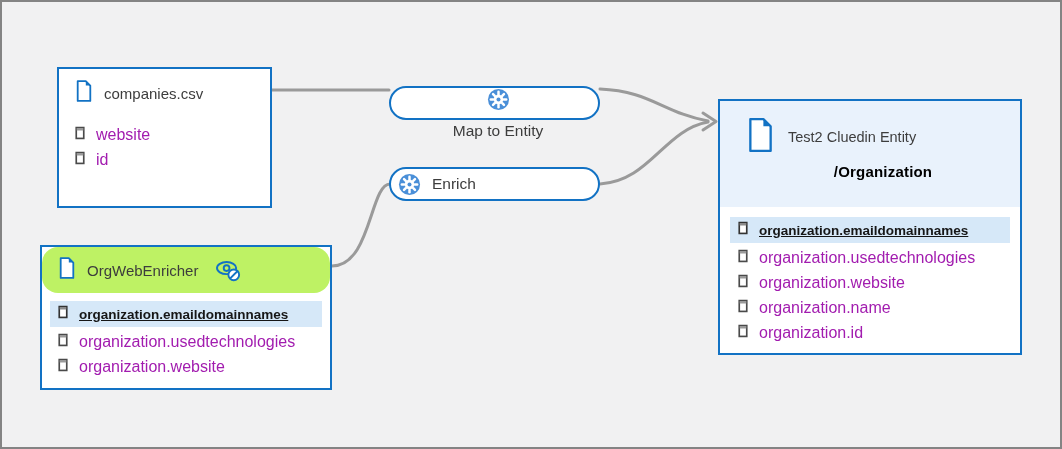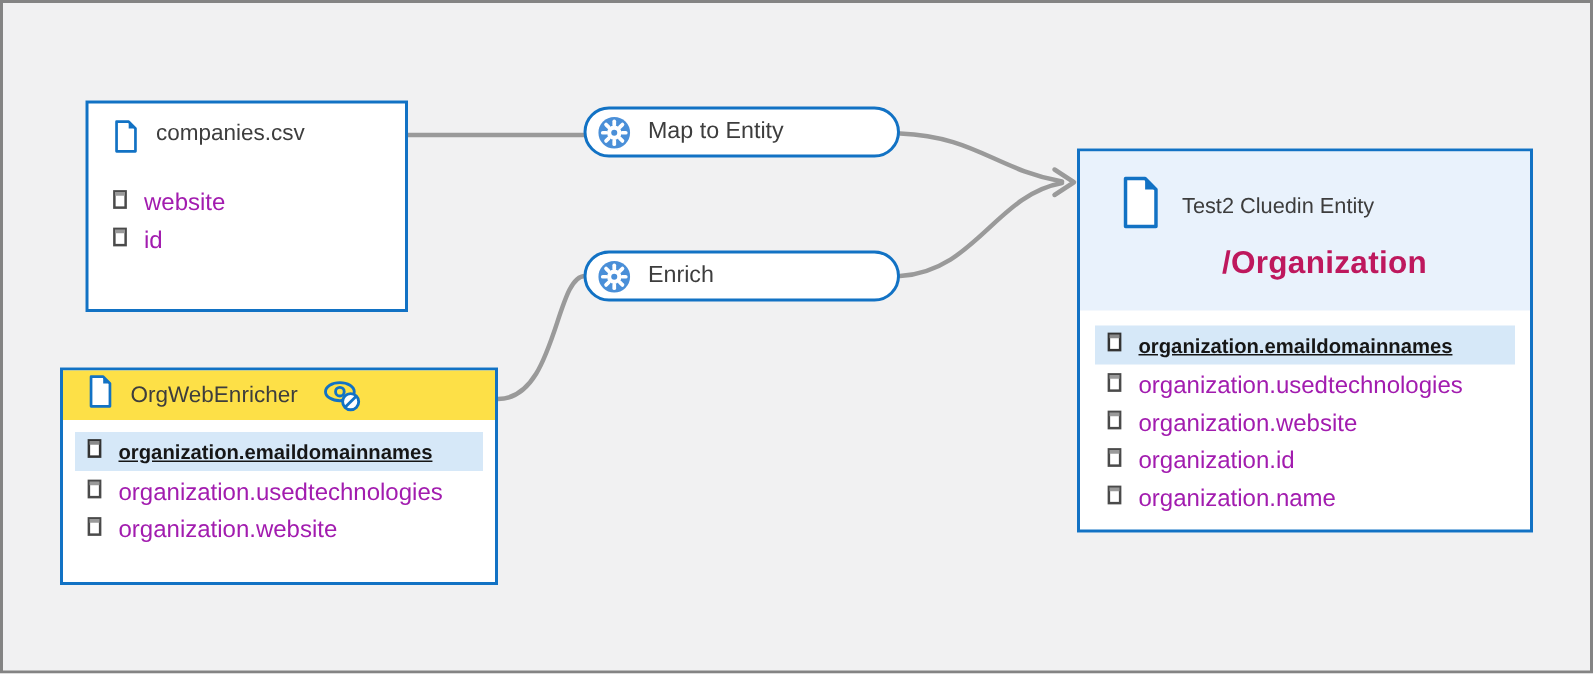--- a/index.html
+++ b/index.html
@@ -15,7 +15,7 @@
   }
   
   .source-node{left:55px;top:65px;width:215px;height:141px;padding:11px 0 0 0;}
-  .title-row{display:flex;gap:11px;padding:0 0 0 16px;}
+  .title-row{display:flex;align-items:center;gap:11px;padding:0 0 0 16px;}
   .node-title{font-size:15px;color:#3d3d3d;}
   .field-list{margin-top:16px;}
   .field-row{display:flex;align-items:center;gap:11px;height:25px;padding:0 8px 0 16px;}

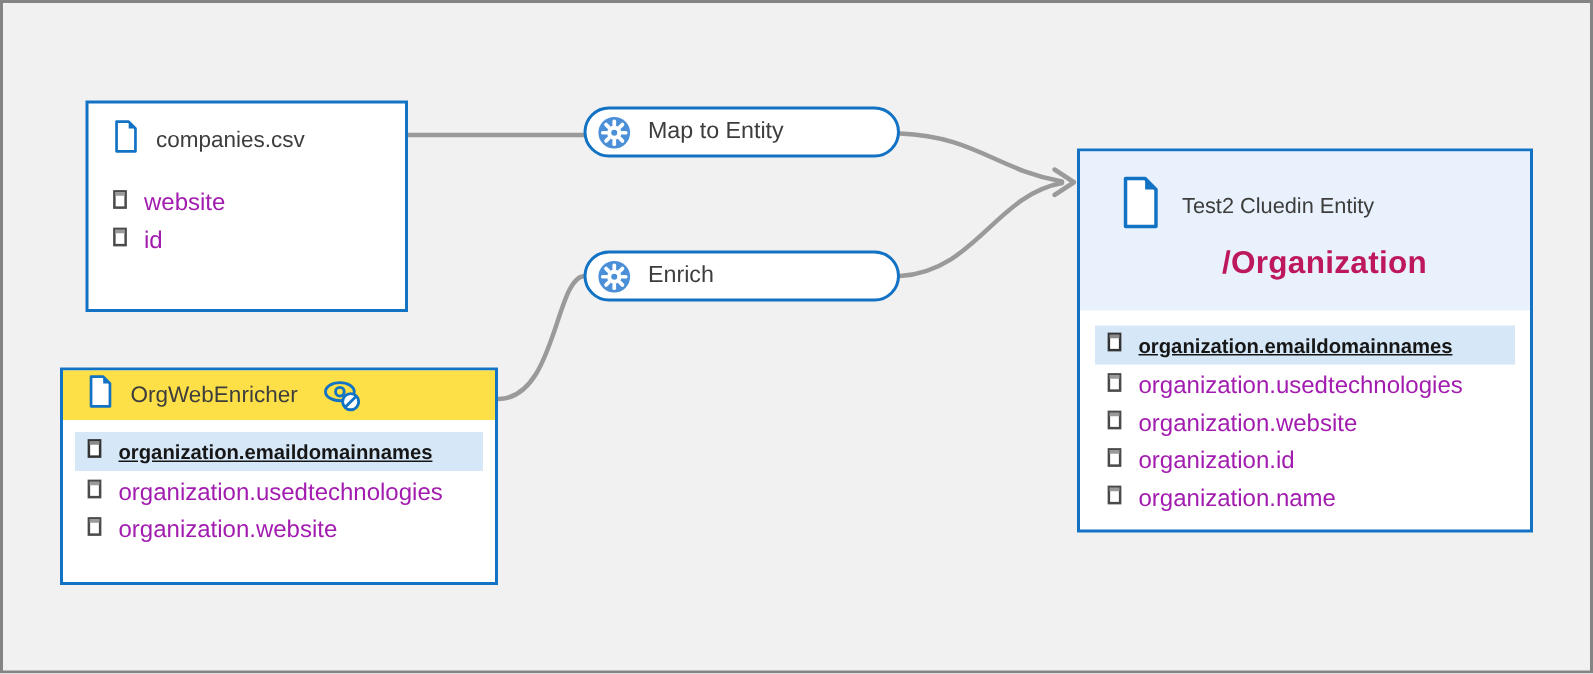--- a/index.html
+++ b/index.html
@@ -95,7 +95,7 @@
     </div>
   </div>
 
-  <div class="pill" style="left:387px;top:69px;">
+  <div class="pill" style="left:387px;top:84px;flex-direction:column;">
     <span class="gear-wrap">
       <svg width="23" height="23" viewBox="0 0 24 24">
         <circle cx="12" cy="12" r="11" fill="#4a8fd8"></circle>

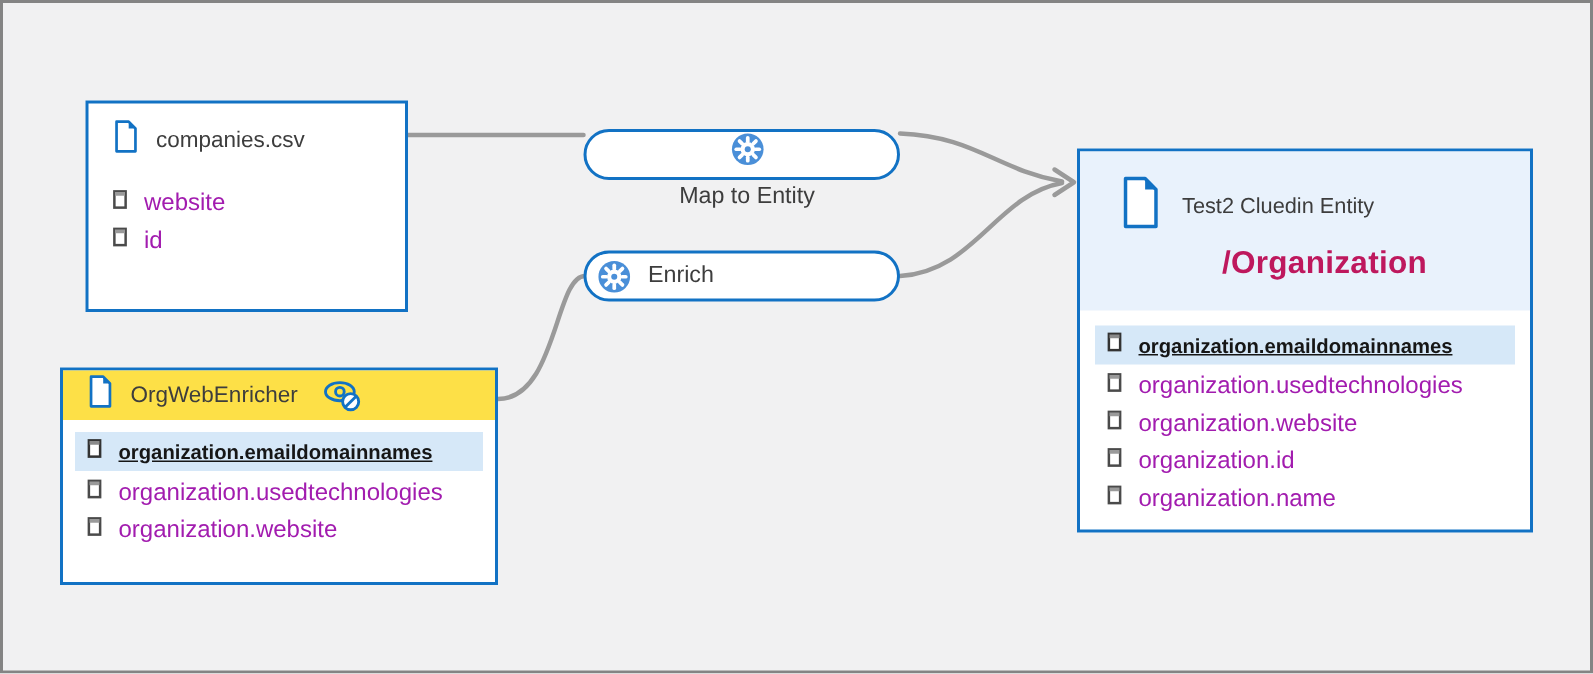--- a/index.html
+++ b/index.html
@@ -43,7 +43,7 @@
   .entity-header{background:#e9f2fc;height:106px;box-sizing:border-box;padding:16px 0 0 26px;text-align:center;}
   .entity-subrow{display:flex;align-items:center;gap:13px;}
   .entity-subtitle{font-size:14.5px;color:#3d3d3d;}
-  .entity-title{font-size:21px;font-weight:bold;color:#be185d;margin-top:6px;letter-spacing:.2px;}
+  .entity-title{font-size:15px;font-weight:bold;color:#000000;margin-top:6px;letter-spacing:.2px;}
   .entity-node .field-list{margin-top:10px;}
   .entity-node .field-row{padding-left:18px;}
   .entity-node .field-row.highlight{margin:0 10px 2px 10px;padding-left:8px;}

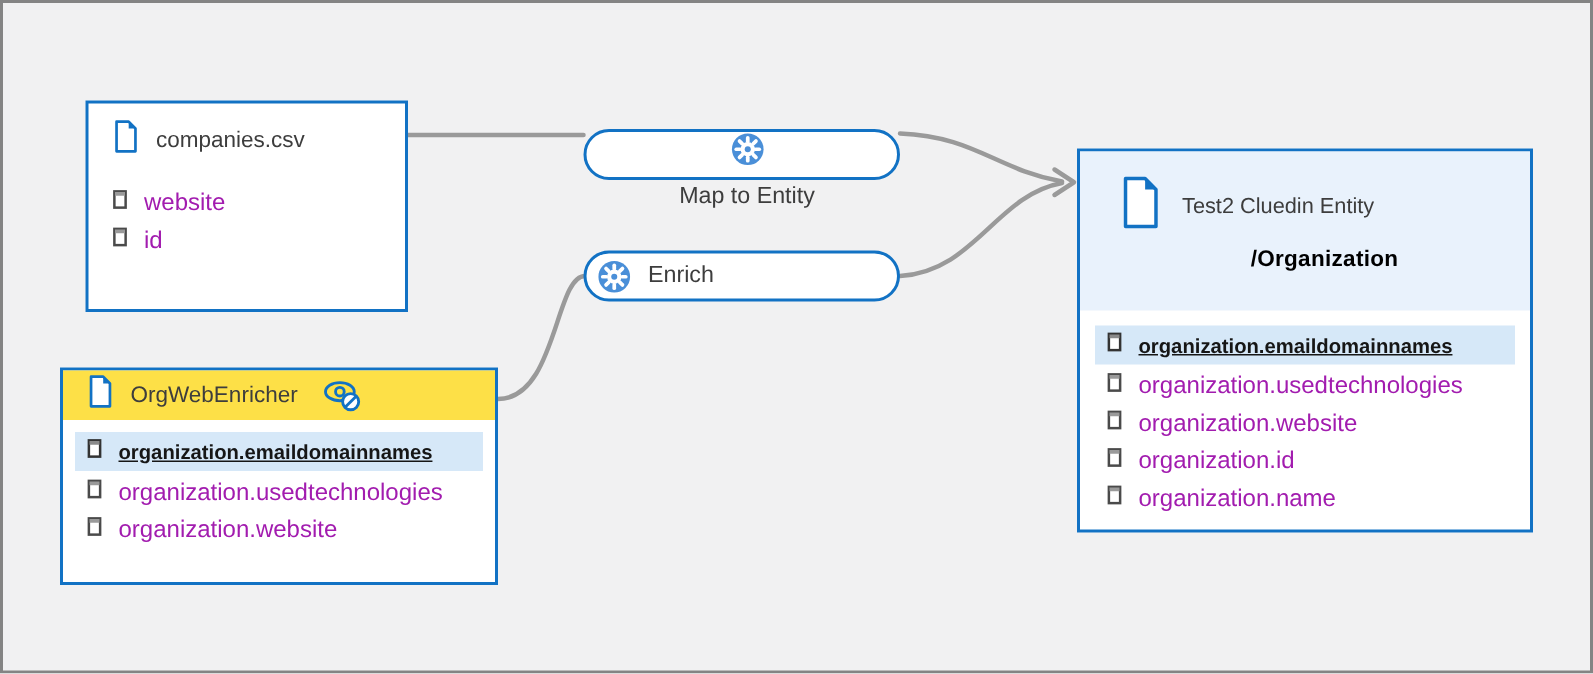--- a/index.html
+++ b/index.html
@@ -33,8 +33,8 @@
   
   .enricher-node{left:38px;top:243px;width:292px;height:145px;padding:0;}
   .node-header{
-    background:#fde047;display:flex;align-items:center;gap:11px;
-    height:33px;padding:0 0 0 16px;
+    background:#bef264;display:flex;align-items:center;gap:11px;
+    height:46px;padding:0 0 0 16px;border-radius:16px;
   }
   .enricher-node .field-list{margin-top:8px;}
   .eye{margin-left:6px;display:flex;align-items:center;}

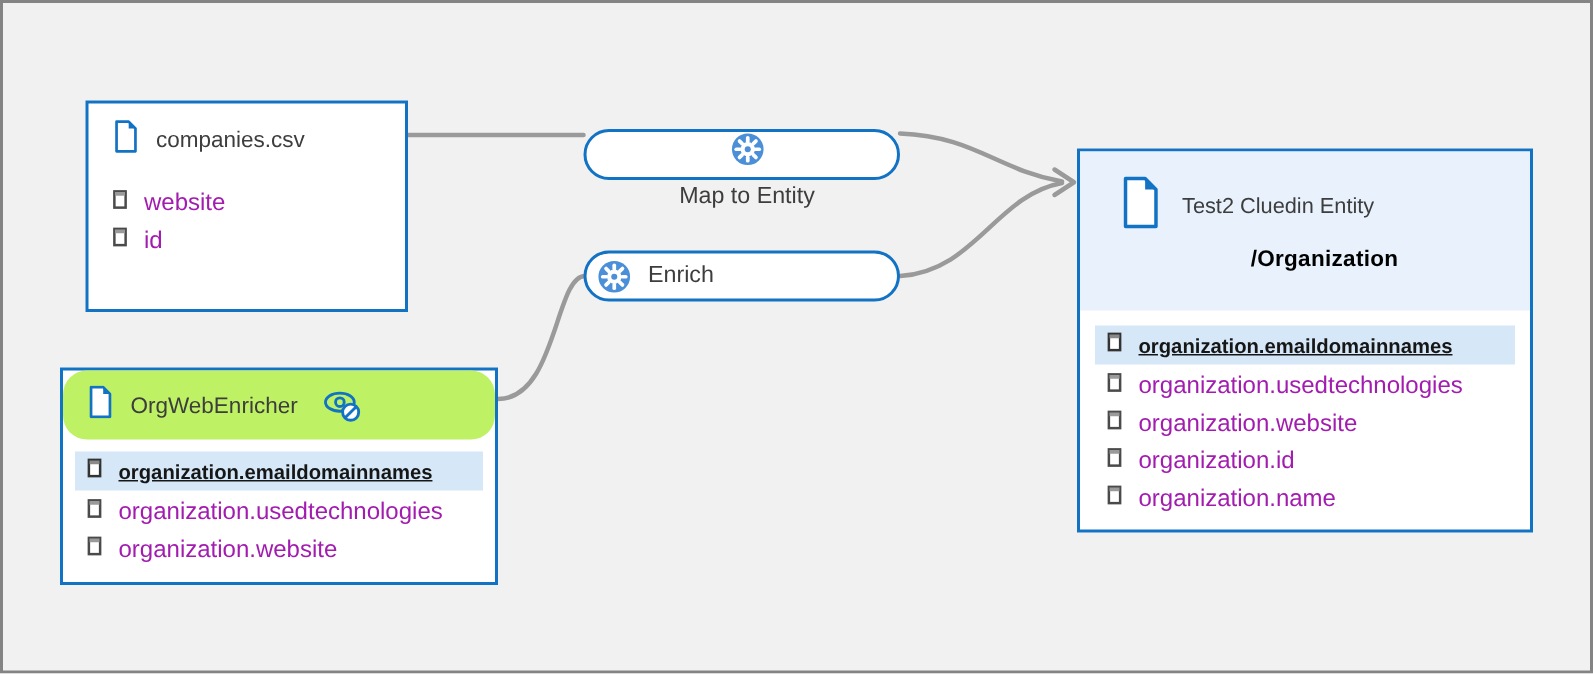--- a/index.html
+++ b/index.html
@@ -234,17 +234,17 @@
               <rect x="2" y="2" width="8" height="3" fill="#9a9a9a"></rect>
             </svg>
         </span>
+        <span class="field-label">organization.name</span>
+      </div>
+      <div class="field-row">
+        <span>
+          <svg width="10" height="14" viewBox="0 0 12 16">
+              <rect x="1.5" y="1.5" width="9" height="13" fill="#fff" stroke="#4a4a4a" stroke-width="2"></rect>
+              <rect x="2" y="2" width="8" height="3" fill="#9a9a9a"></rect>
+            </svg>
+        </span>
         <span class="field-label">organization.id</span>
       </div>
-      <div class="field-row">
-        <span>
-          <svg width="10" height="14" viewBox="0 0 12 16">
-              <rect x="1.5" y="1.5" width="9" height="13" fill="#fff" stroke="#4a4a4a" stroke-width="2"></rect>
-              <rect x="2" y="2" width="8" height="3" fill="#9a9a9a"></rect>
-            </svg>
-        </span>
-        <span class="field-label">organization.name</span>
-      </div>
     </div>
   </div>
 

